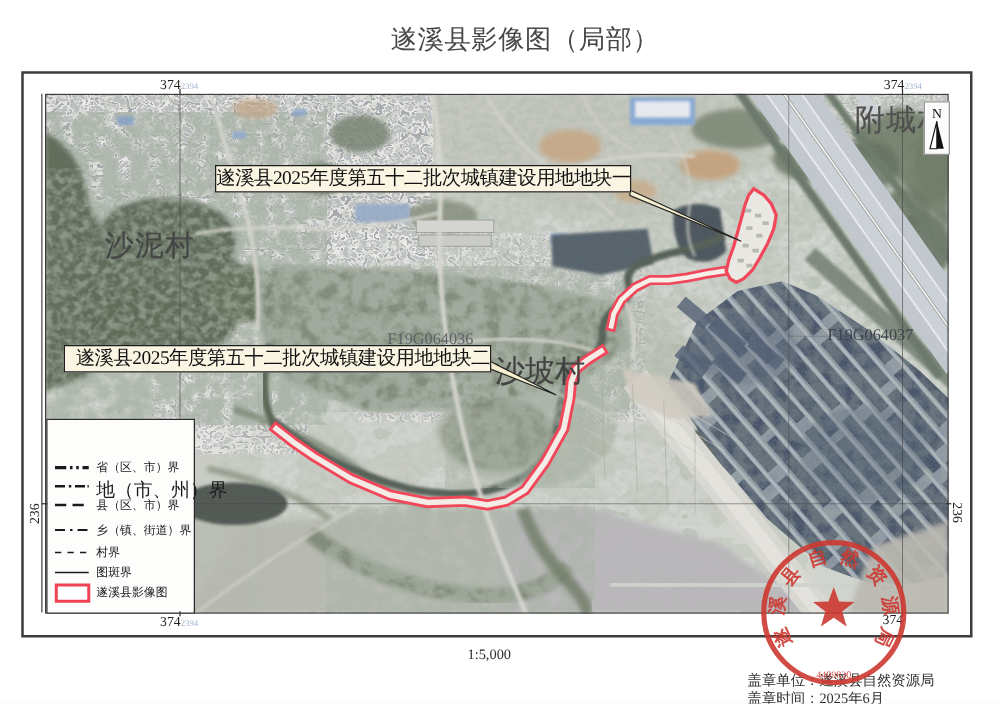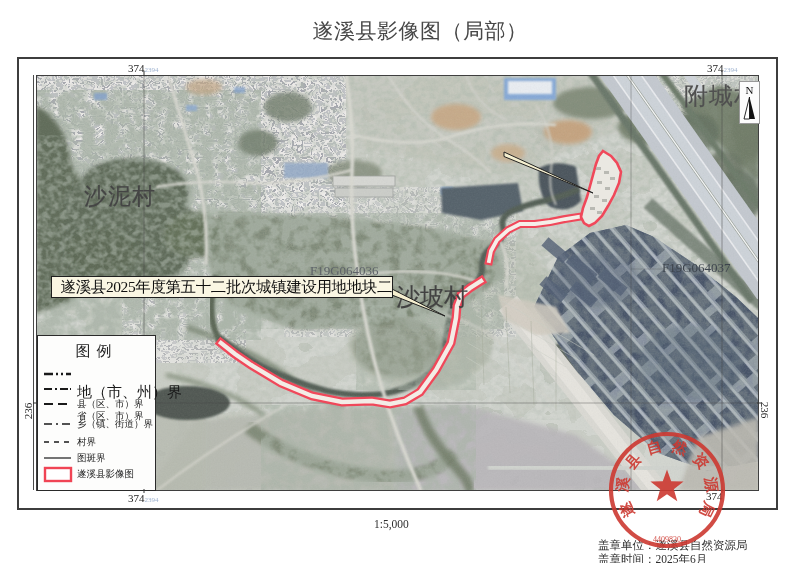--- a/index.html
+++ b/index.html
@@ -453,6 +453,7 @@
   <rect x="0.5" y="0.5" width="722" height="415" fill="none" stroke="#3f3f3f" stroke-width="1"></rect>
 </svg>
 
+<div class="abs" style="left:172px;top:132px;width:331px;height:20px;background:#faf6e3;border:1.5px solid #1e1e1e;font-size:15.5px;letter-spacing:-0.4px;line-height:20px;text-align:center;color:#111;white-space:nowrap;">遂溪县2025年度第五十二批次城镇建设用地地块一</div>
 
 <div class="abs" style="left:51px;top:276px;width:340px;height:20px;background:#faf6e3;border:1.5px solid #1e1e1e;font-size:15.5px;letter-spacing:-0.4px;line-height:20px;text-align:right;color:#111;white-space:nowrap;">遂溪县2025年度第五十二批次城镇建设用地地块二</div>
 

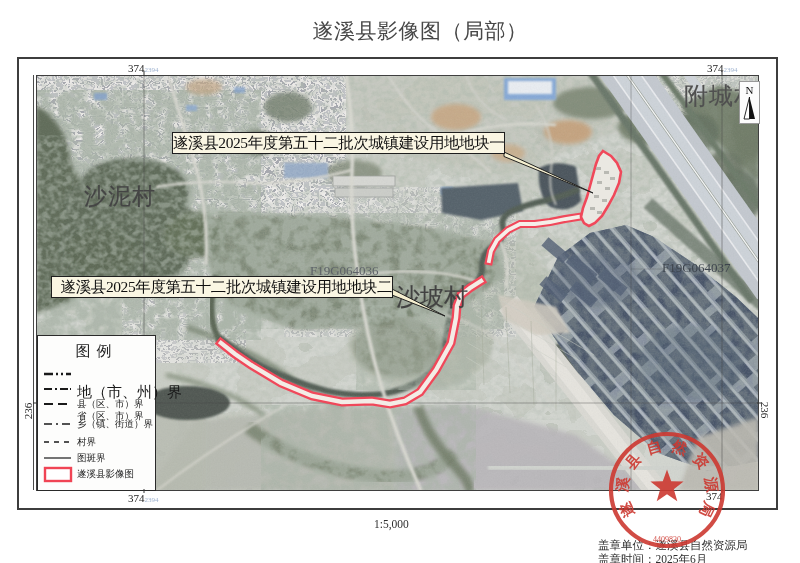--- a/index.html
+++ b/index.html
@@ -459,7 +459,6 @@
 
 <div class="abs" style="left:37px;top:335px;width:117px;height:154px;background:#fdfdfc;border:1.5px solid #2a2a2a;">
 
-  <div class="abs" style="left:0;top:6px;width:100%;text-align:center;font-size:15px;color:#222;letter-spacing:6px;">图例</div>
   <svg class="abs" style="left:0;top:0;" width="117" height="154" viewBox="0 0 117 154">
 
     <g stroke="#1a1a1a">

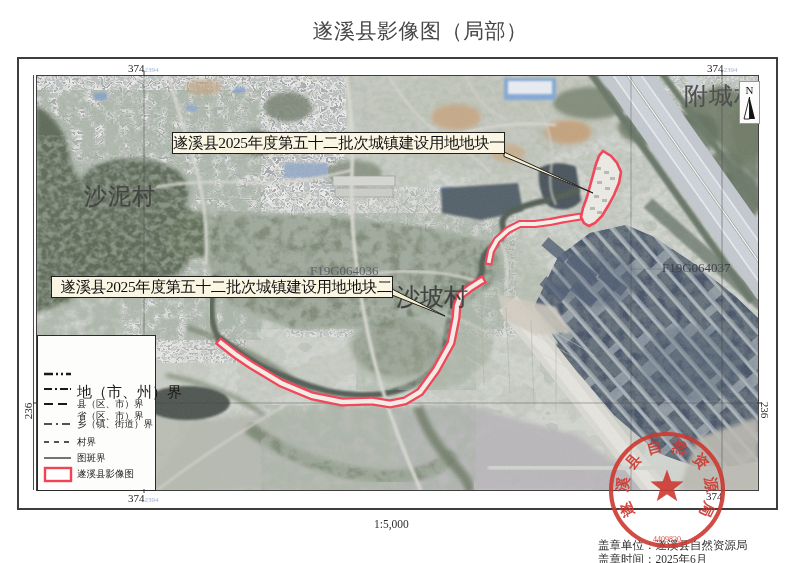--- a/index.html
+++ b/index.html
@@ -473,7 +473,7 @@
     <rect x="7" y="132" width="26" height="13" fill="#fff" stroke="#f04454" stroke-width="2.4"></rect>
   </svg>
 
-  <div class="abs" style="left:39px;top:32px;font-size:9.5px;color:#1a1a1a;white-space:nowrap;margin-top:42px;">省（区、市）界</div>
+  <div class="abs" style="left:39px;top:32px;font-size:9.5px;color:#1a1a1a;white-space:nowrap;">省（区、市）界</div>
   <div class="abs" style="left:39px;top:47px;font-size:15px;color:#1a1a1a;white-space:nowrap;">地（市、州）界</div>
   <div class="abs" style="left:39px;top:62px;font-size:9.5px;color:#1a1a1a;white-space:nowrap;">县（区、市）界</div>
   <div class="abs" style="left:39px;top:82px;font-size:9.5px;color:#1a1a1a;white-space:nowrap;">乡（镇、街道）界</div>

